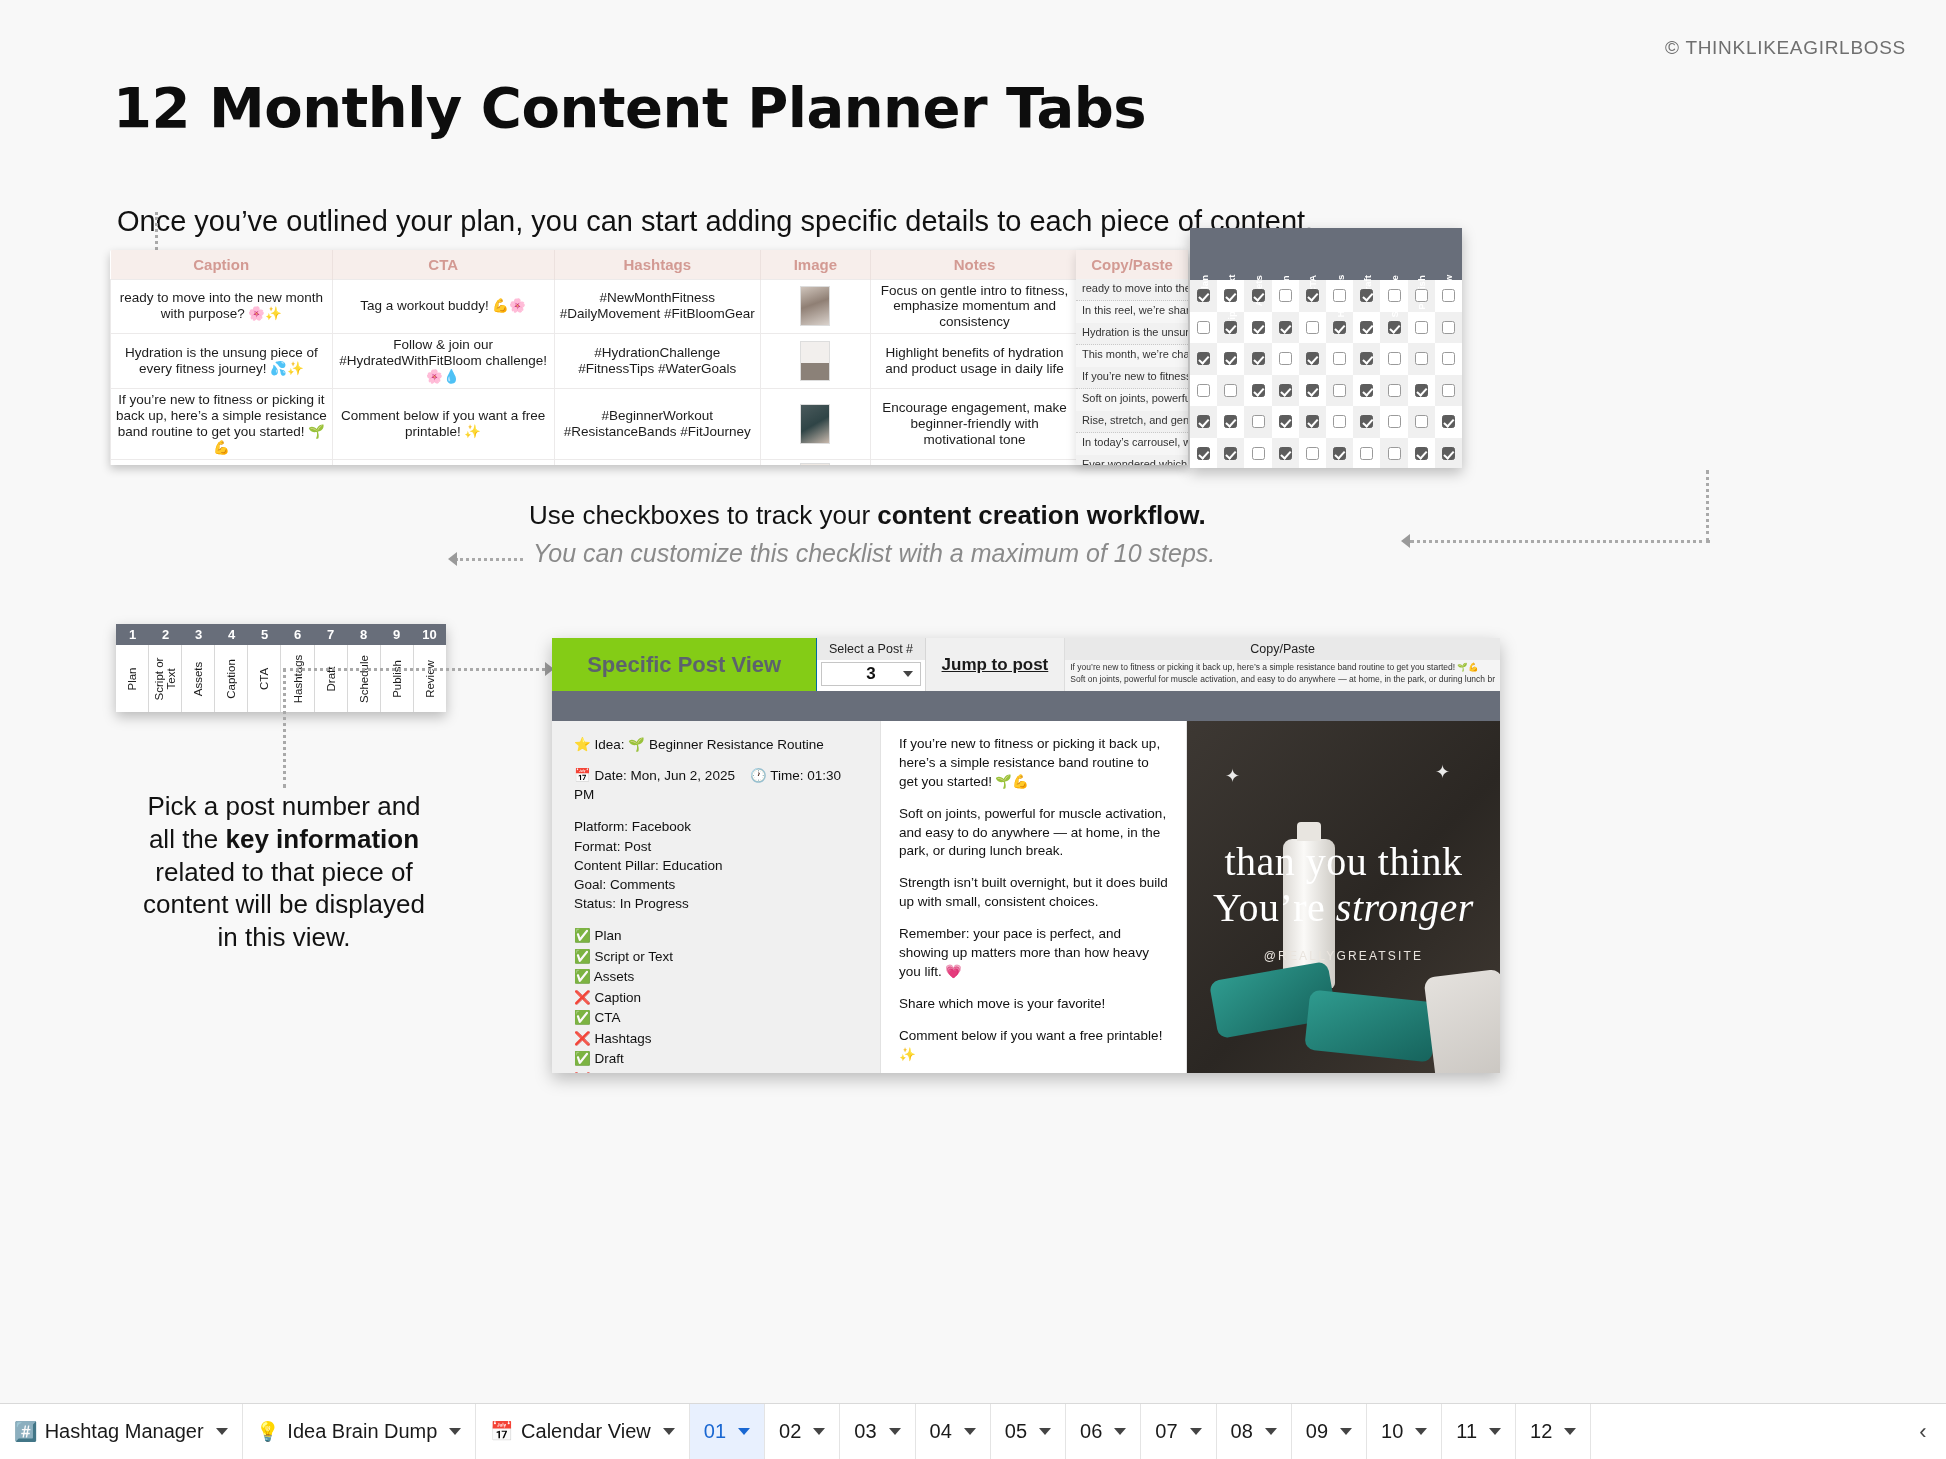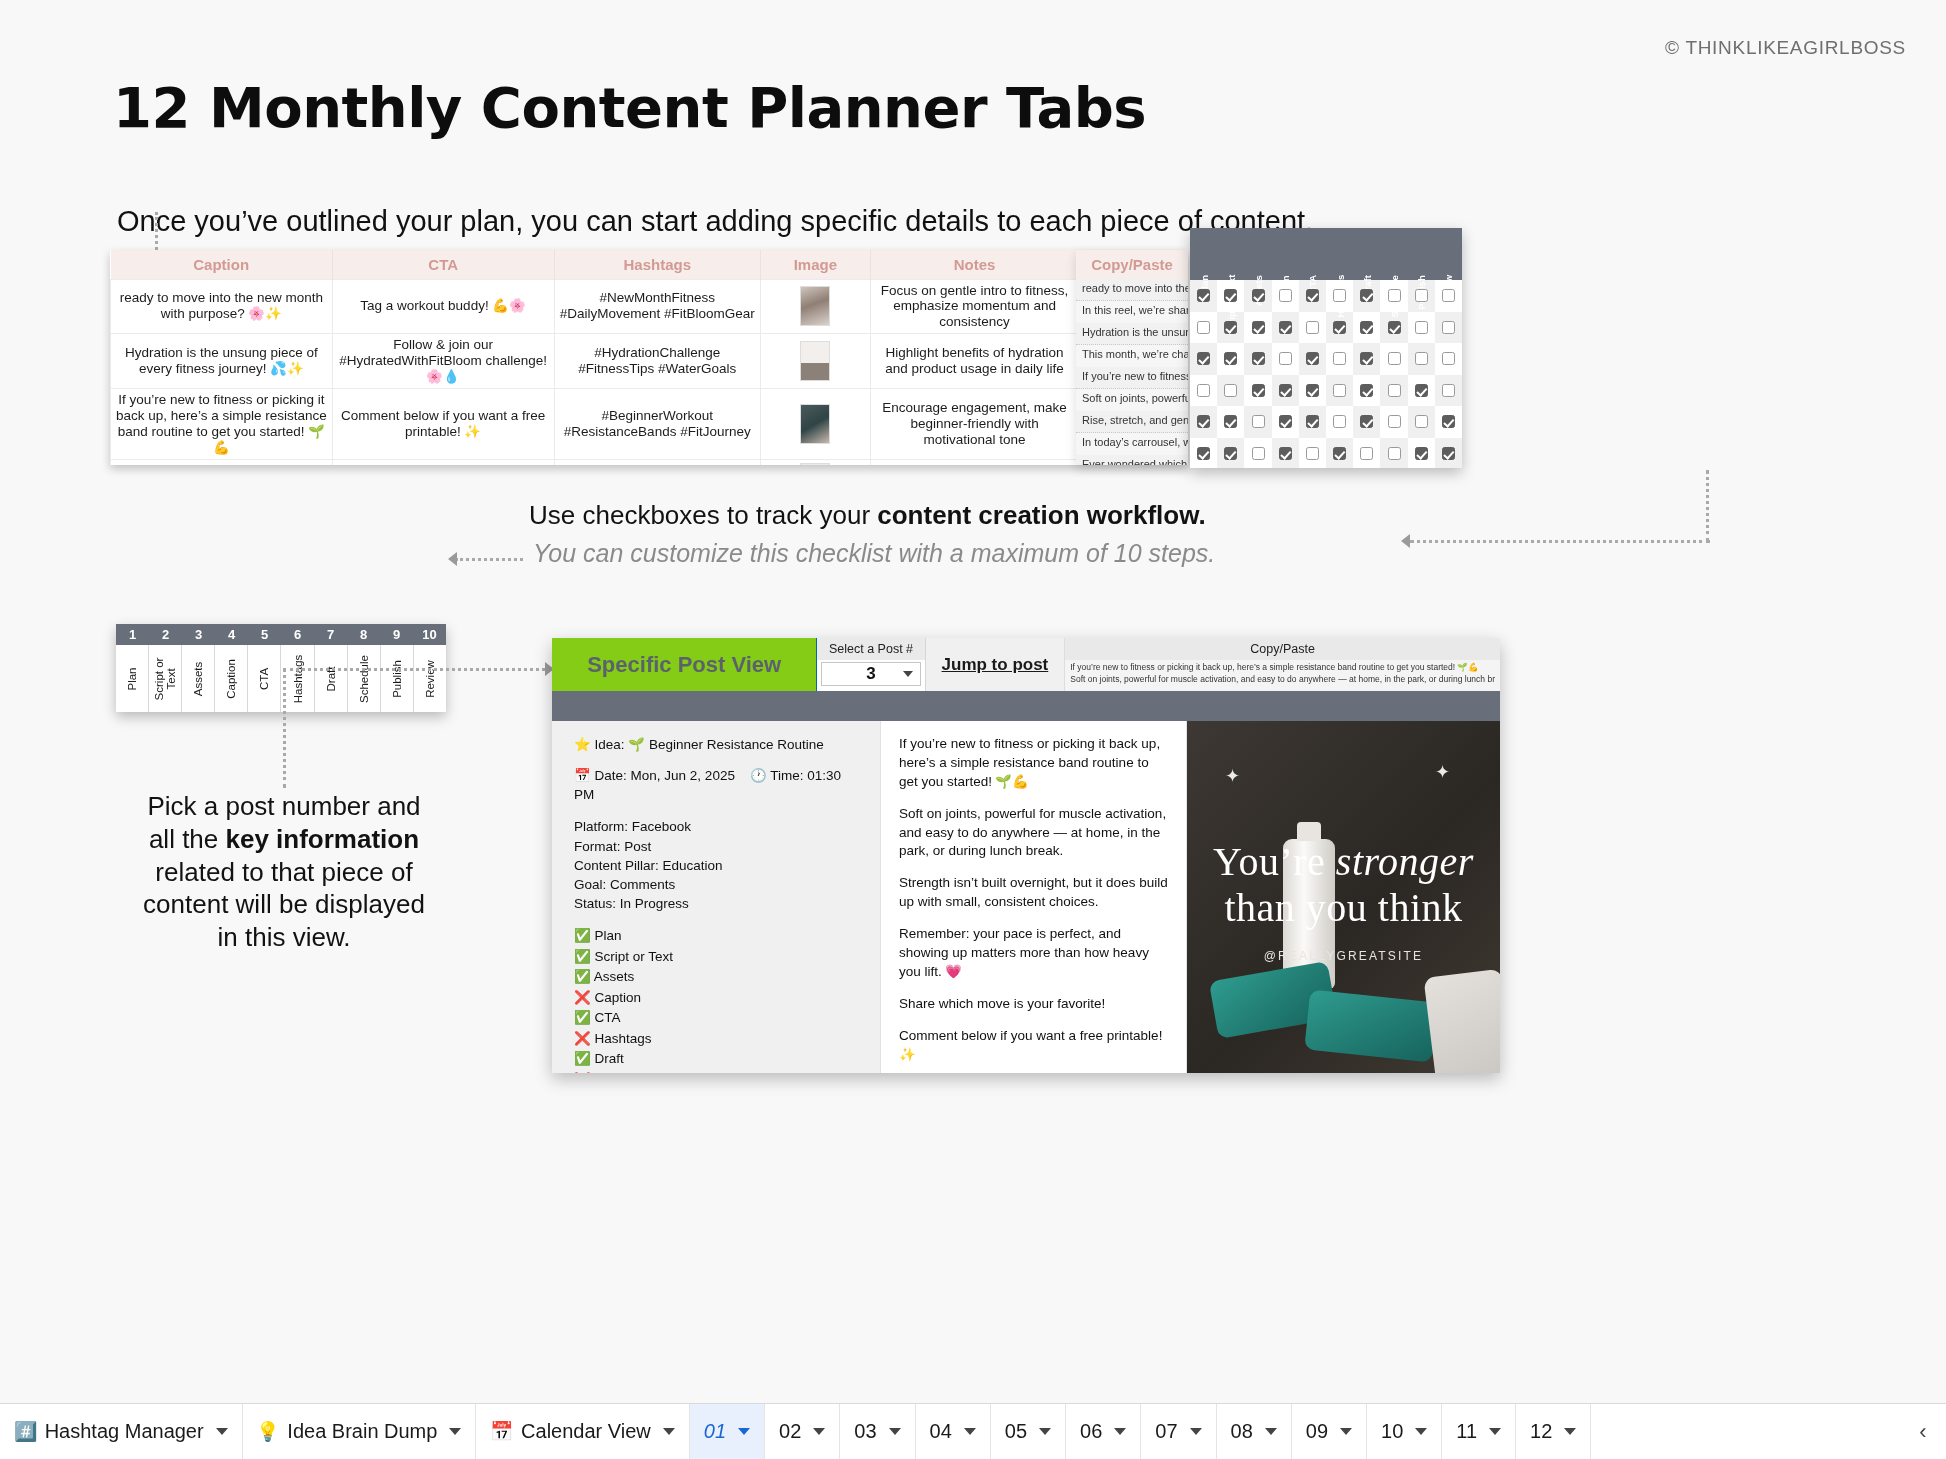--- a/index.html
+++ b/index.html
@@ -761,8 +761,8 @@
         <div class="dumbbell db2"></div>
         <div class="phone"></div>
         <div class="quote">
+          <div>than you think</div>
           <div><span>You’re </span><i>stronger</i></div>
-          <div>than you think</div>
         </div>
         <div class="handle">@REALLYGREATSITE</div>
       </div>

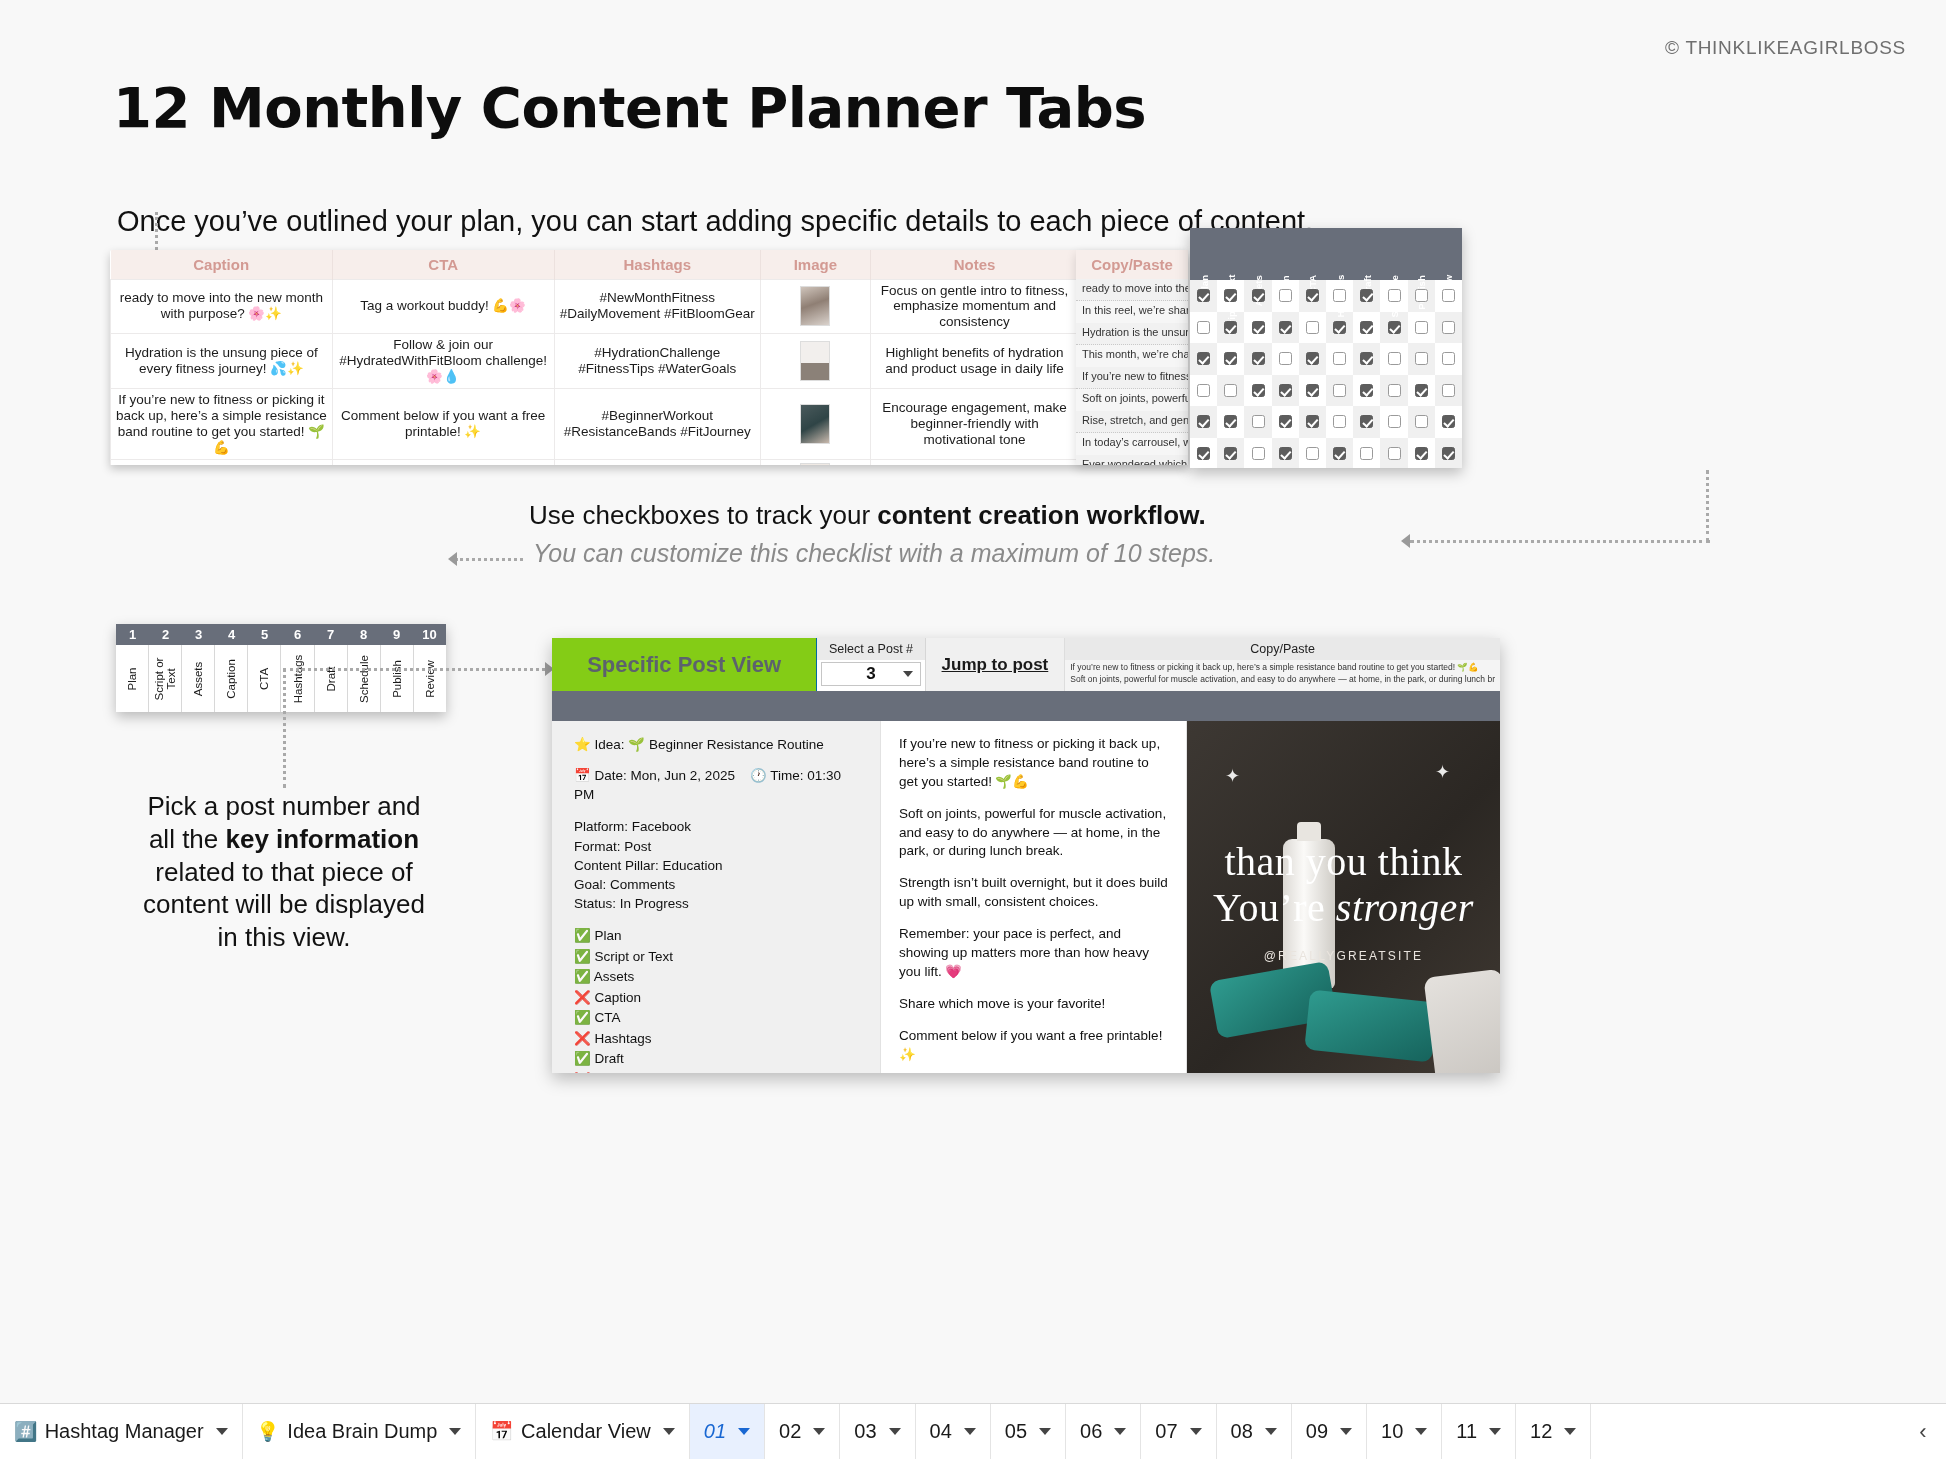--- a/index.html
+++ b/index.html
@@ -297,7 +297,7 @@
     width: 0; height: 0; border-left: 6px solid transparent;
     border-right: 6px solid transparent; border-top: 7px solid #444; margin-left: 5px;
   }
-  .tab.active { background: #e8f0fe; color: #1967d2; font-weight: 400; font-style: italic; }
+  .tab.active { background: #e8f0fe; color: #1967d2; font-weight: 400; }
   .tab.active .tcaret { border-top-color: #1967d2; }
   .tab .emoji { font-size: 19px; }
   .tabbar .spacer { flex: 1; border-right: none; }

